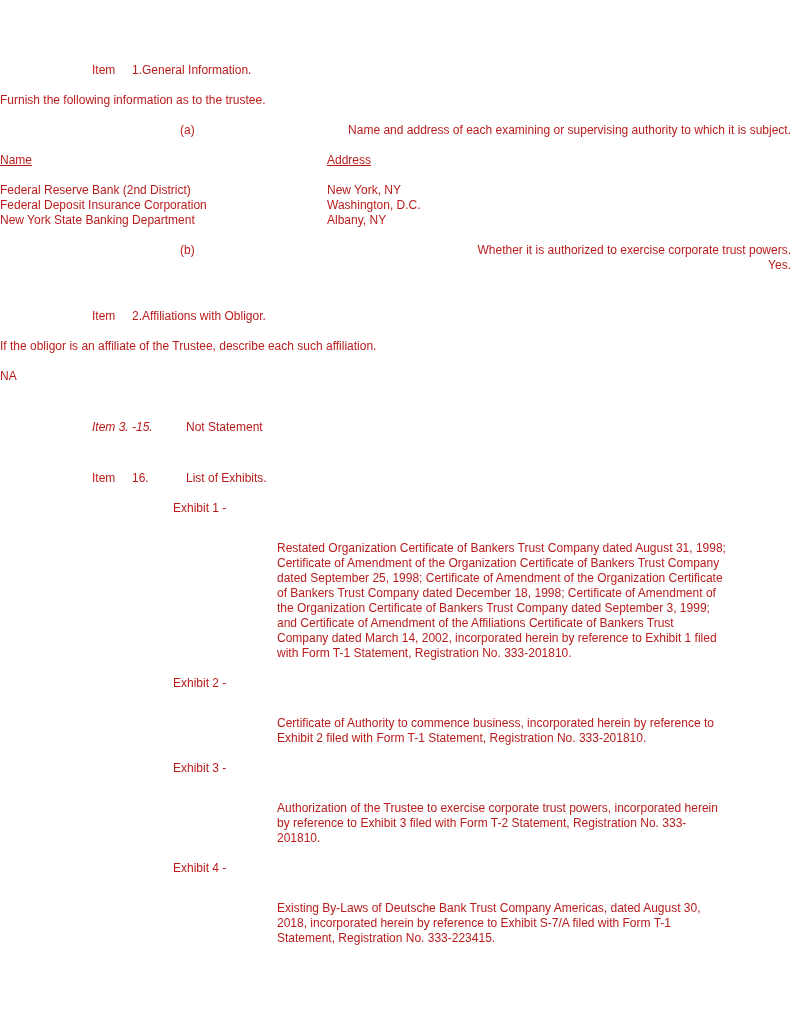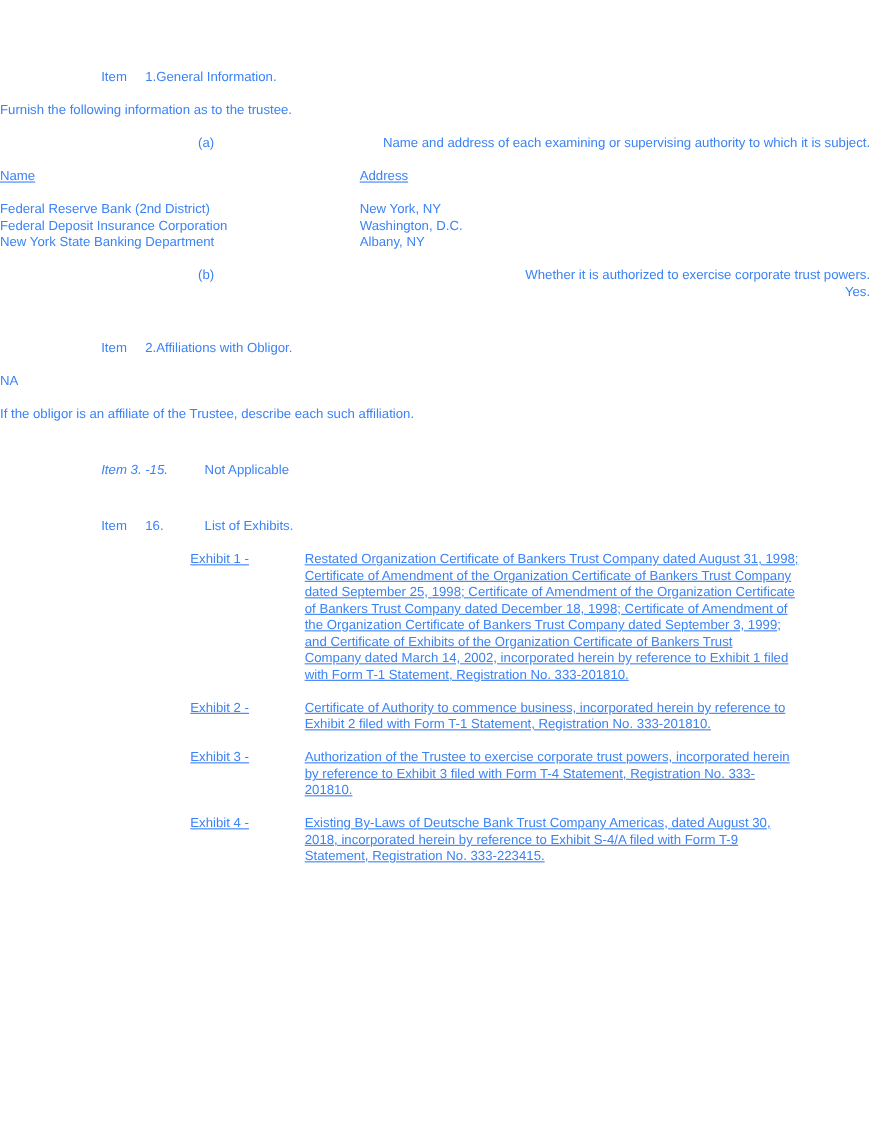--- a/index.html
+++ b/index.html
@@ -8,7 +8,7 @@
     width: 791px;
     height: 1024px;
     background: #ffffff;
-    color: #3b82f6;
+    color: #b91c1c;
     font-family: "Liberation Sans", "DejaVu Sans", sans-serif;
     font-size: 12px;
     line-height: 15px;

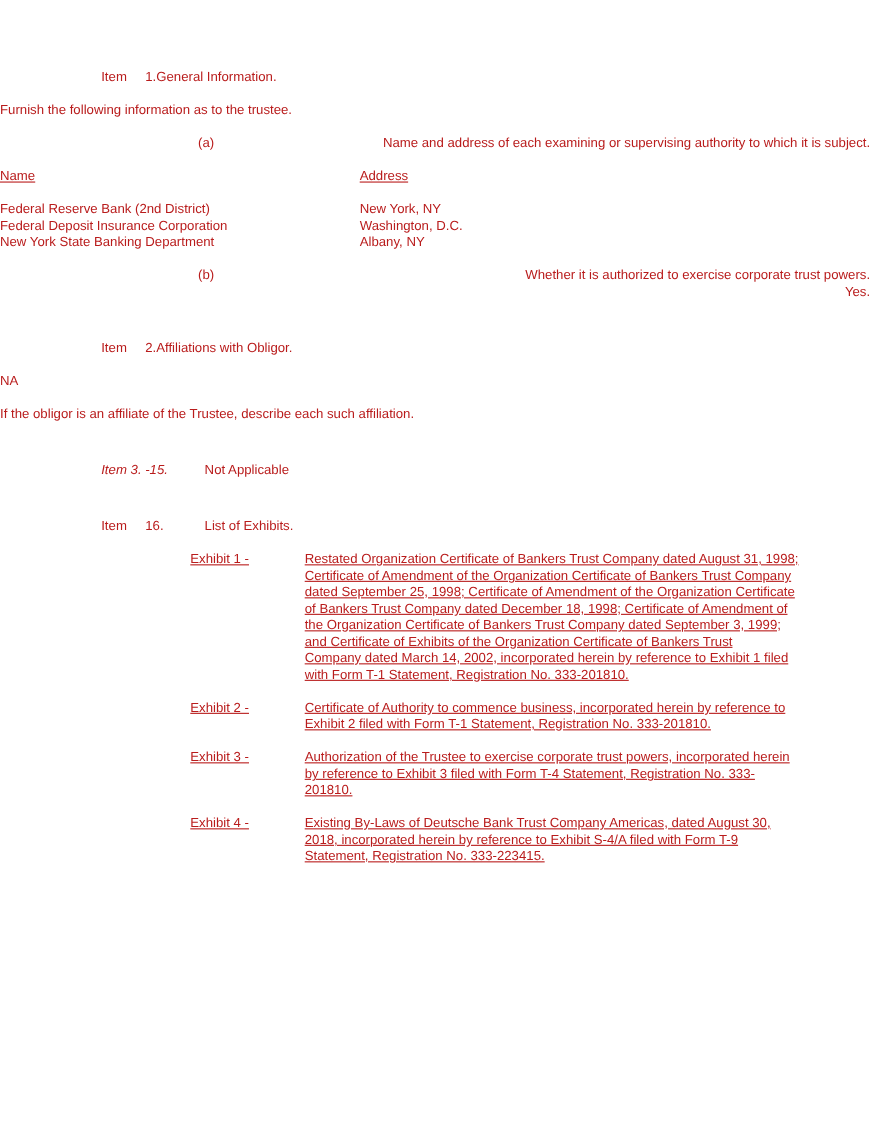--- a/index.html
+++ b/index.html
@@ -75,9 +75,9 @@
 
   <div class="blk pl-item"><span class="iword">Item</span><span>2.</span><span>Affiliations with Obligor.</span></div>
 
+  <div class="blk pl-content">If the obligor is an affiliate of the Trustee, describe each such affiliation.</div>
+
   <div class="blk pl-content">NA</div>
-
-  <div class="blk pl-content">If the obligor is an affiliate of the Trustee, describe each such affiliation.</div>
 
   <div class="blk pl-item"><span class="ilabel">Item 3. -15.</span><span>Not Applicable</span></div>
 

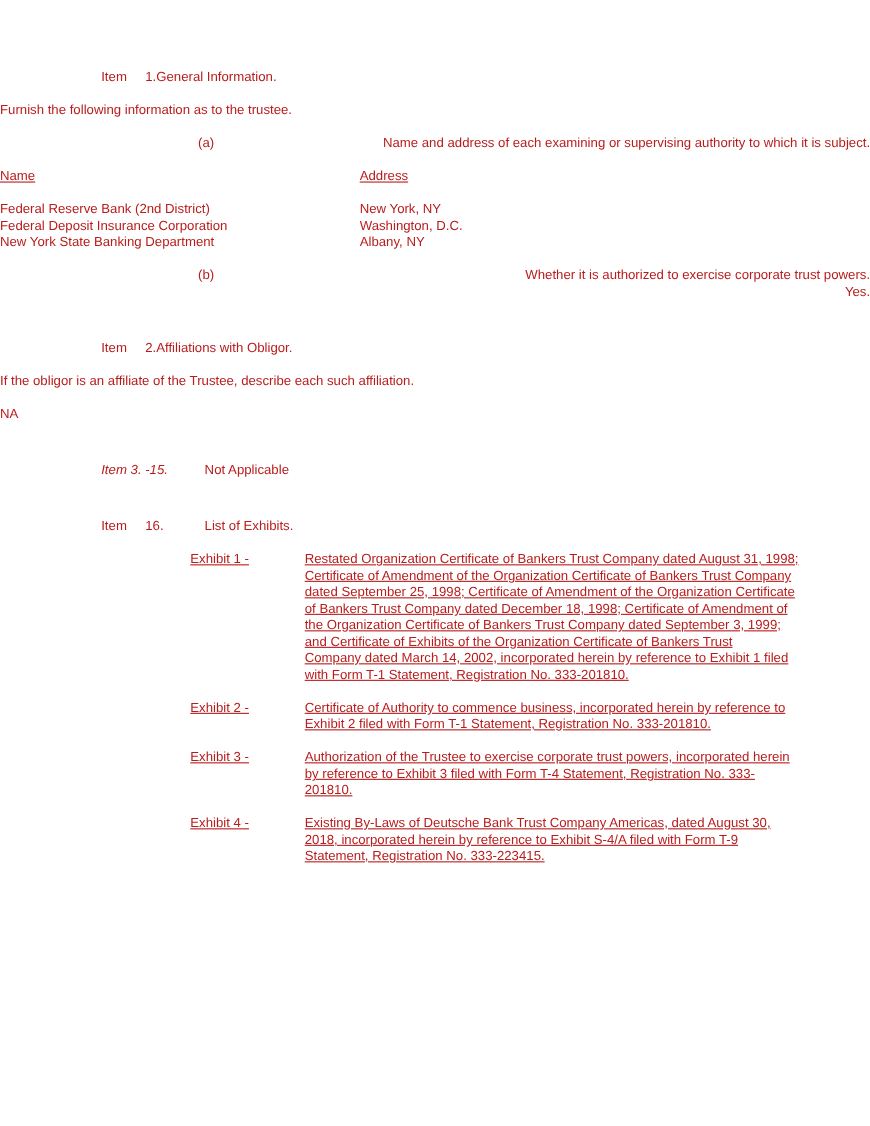--- a/index.html
+++ b/index.html
@@ -79,7 +79,7 @@
 
   <div class="blk pl-content">NA</div>
 
-  <div class="blk pl-item"><span class="ilabel">Item 3. -15.</span><span>Not Applicable</span></div>
+  <div class="blk pl-item"><span class="ilabel">Item 3. -15.</span><span>Not Statement</span></div>
 
   <div class="blk pl-item"><span class="iword">Item</span><span class="inum">16.</span><span>List of Exhibits.</span></div>
 

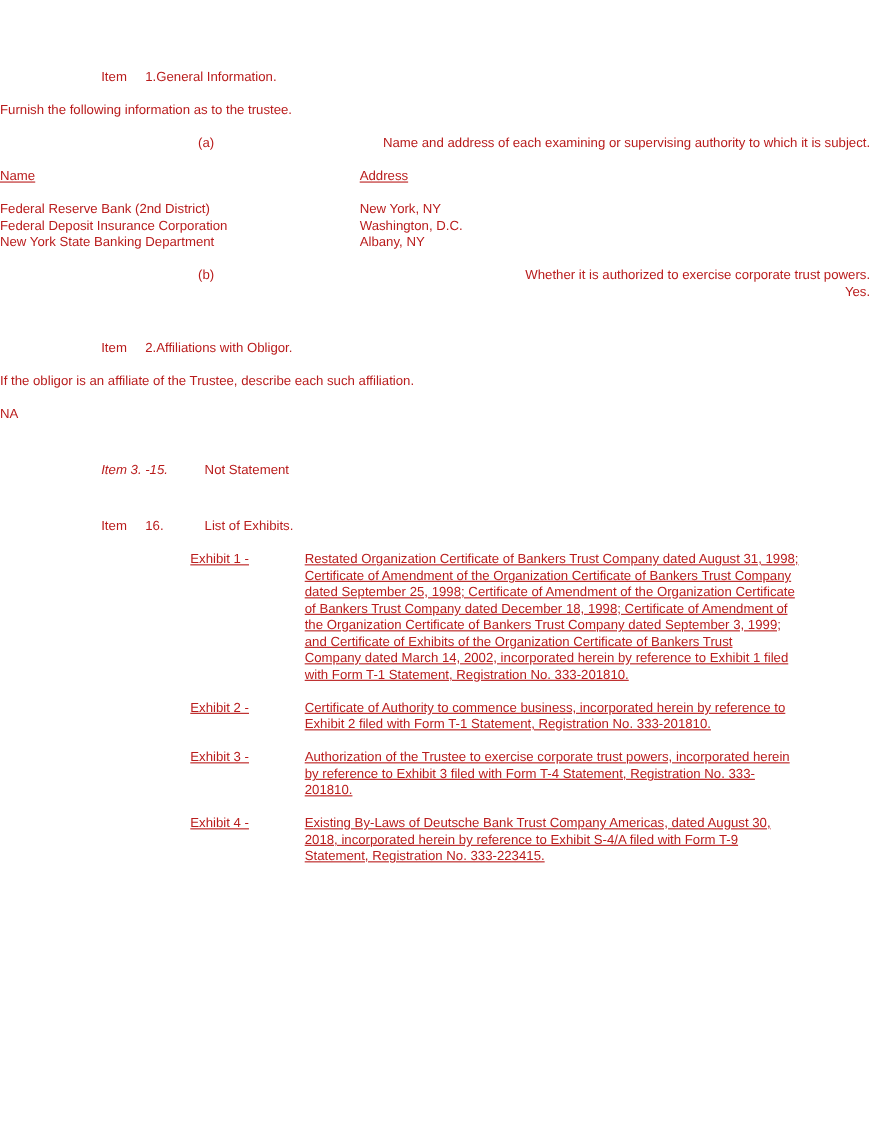--- a/index.html
+++ b/index.html
@@ -34,7 +34,7 @@
   .trow .col-name { display: inline-block; width: 327px; }
   .u { text-decoration: underline; }
 
-  .exh { padding-left: 173px; display: flex; text-decoration: underline; }
+  .exh { padding-left: 173px; display: flex; }
   .exh-label { width: 104px; flex: none; }
   .exh-text { width: 480px; }
   .exh-text .exh-line { white-space: nowrap; }

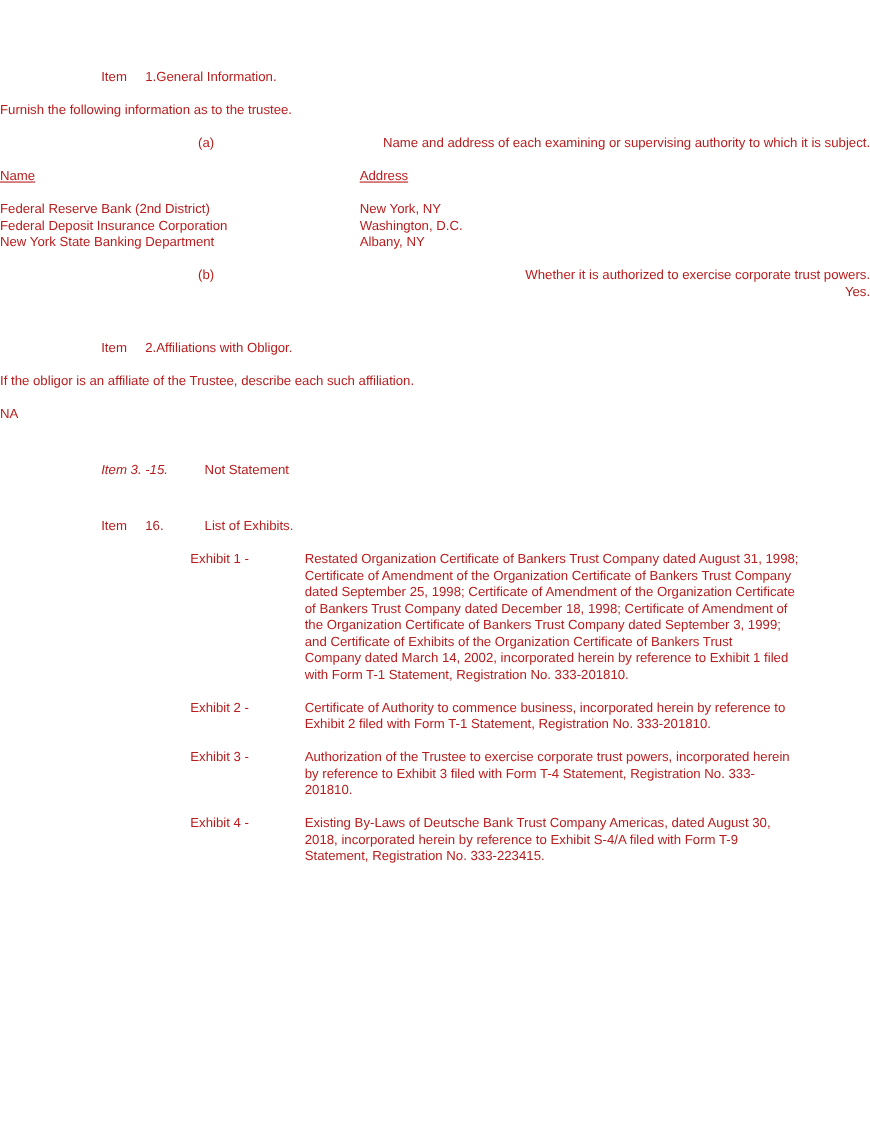--- a/index.html
+++ b/index.html
@@ -36,7 +36,7 @@
 
   .exh { padding-left: 173px; display: flex; }
   .exh-label { width: 104px; flex: none; }
-  .exh-text { width: 480px; }
+  .exh-text { width: 480px; margin-top: 40px; }
   .exh-text .exh-line { white-space: nowrap; }
 </style>
 </head>

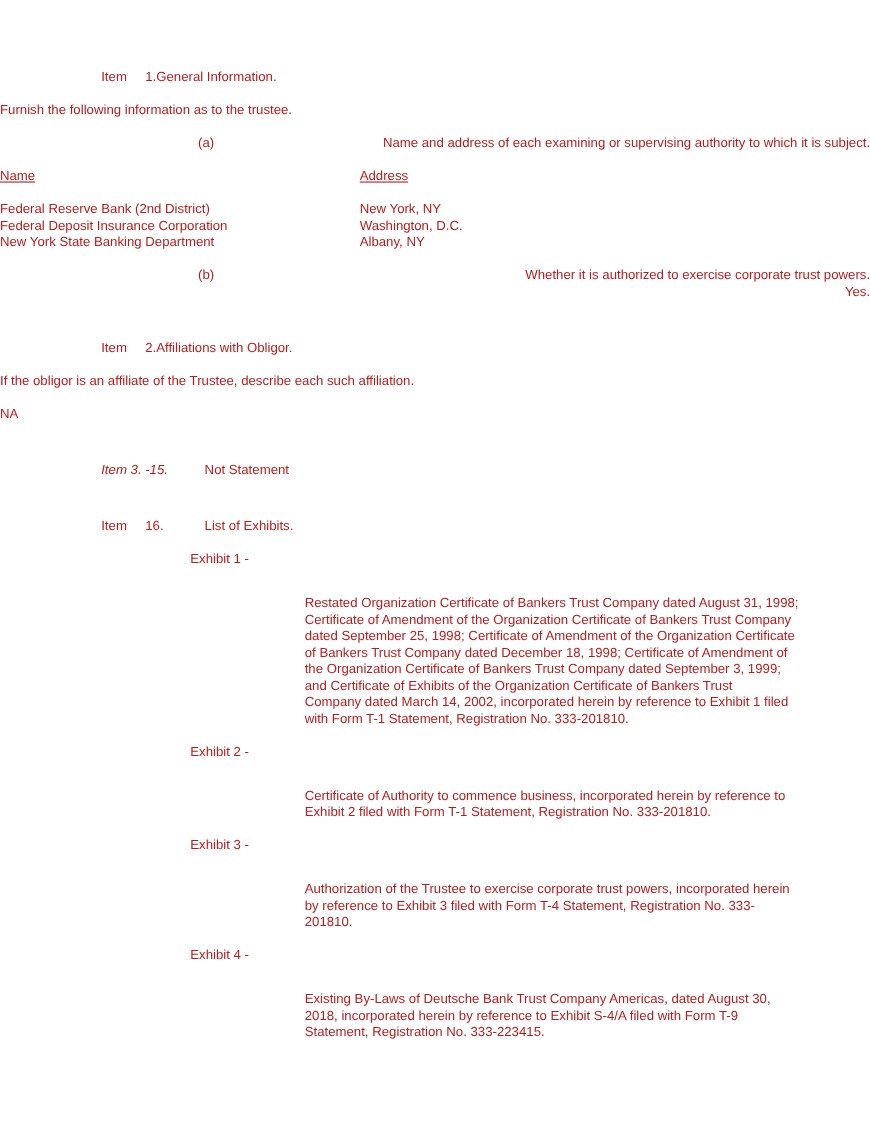--- a/index.html
+++ b/index.html
@@ -92,7 +92,7 @@
           <div class="exh-line">dated September 25, 1998; Certificate of Amendment of the Organization Certificate</div>
           <div class="exh-line">of Bankers Trust Company dated December 18, 1998; Certificate of Amendment of</div>
           <div class="exh-line">the Organization Certificate of Bankers Trust Company dated September 3, 1999;</div>
-          <div class="exh-line">and Certificate of Exhibits of the Organization Certificate of Bankers Trust</div>
+          <div class="exh-line">and Certificate of Amendment of the Affiliations Certificate of Bankers Trust</div>
           <div class="exh-line">Company dated March 14, 2002, incorporated herein by reference to Exhibit 1 filed</div>
           <div class="exh-line">with Form T-1 Statement, Registration No. 333-201810.</div>
         </div>

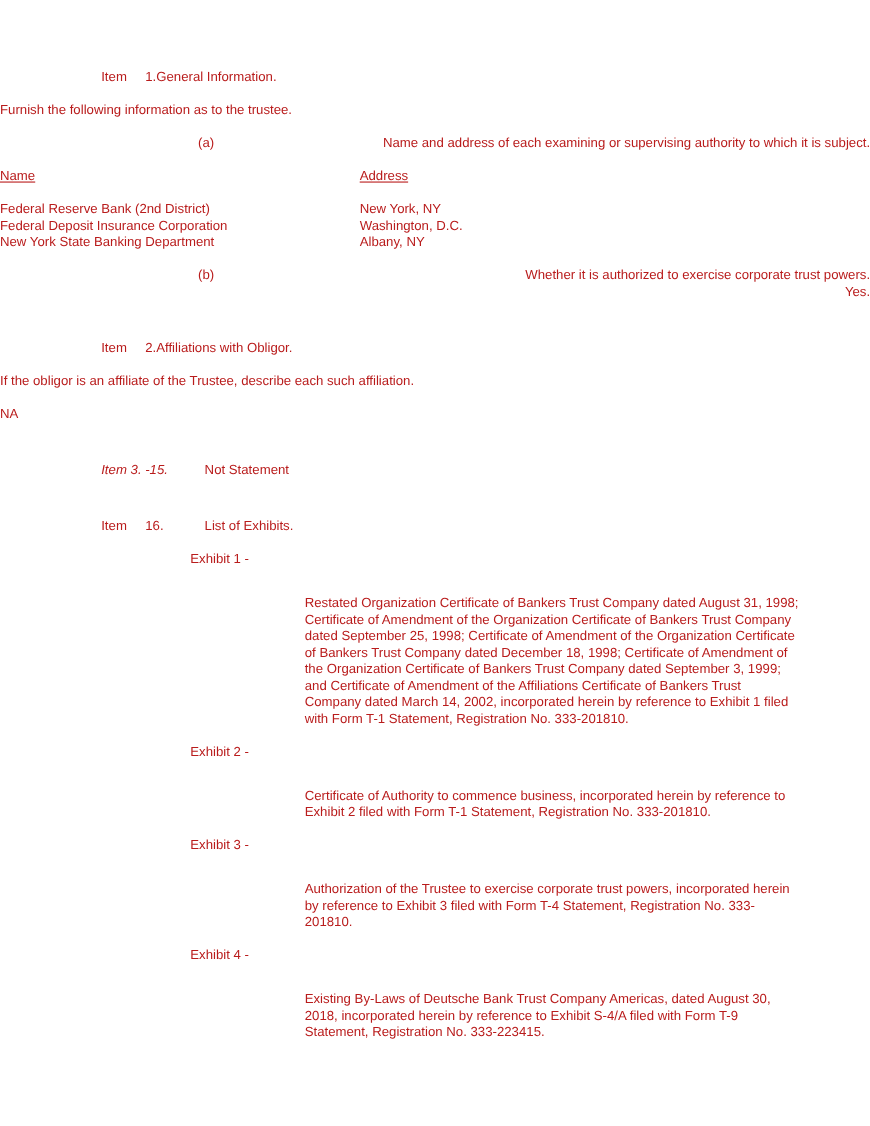--- a/index.html
+++ b/index.html
@@ -110,7 +110,7 @@
       <span class="exh-label">Exhibit 3 -</span>
       <div class="exh-text">
           <div class="exh-line">Authorization of the Trustee to exercise corporate trust powers, incorporated herein</div>
-          <div class="exh-line">by reference to Exhibit 3 filed with Form T-4 Statement, Registration No. 333-</div>
+          <div class="exh-line">by reference to Exhibit 3 filed with Form T-2 Statement, Registration No. 333-</div>
           <div class="exh-line">201810.</div>
         </div>
     </div>

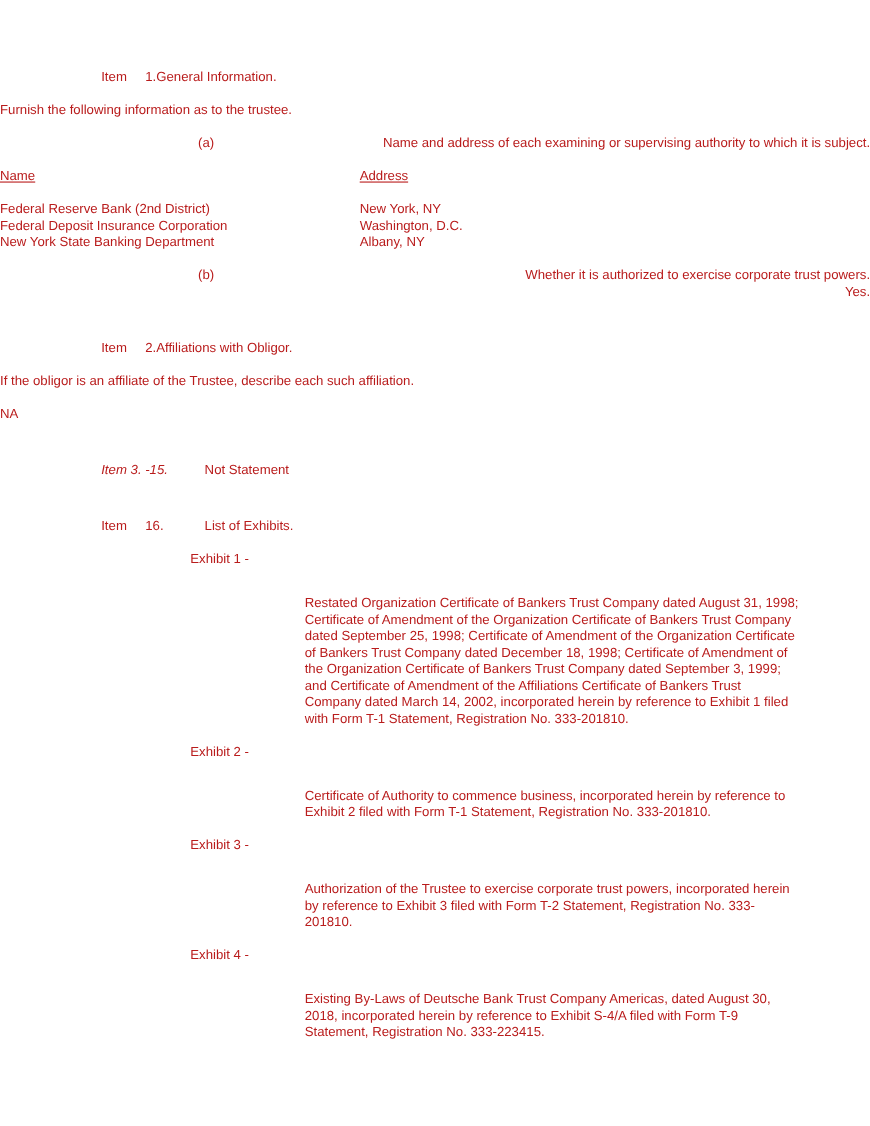--- a/index.html
+++ b/index.html
@@ -119,7 +119,7 @@
       <span class="exh-label">Exhibit 4 -</span>
       <div class="exh-text">
           <div class="exh-line">Existing By-Laws of Deutsche Bank Trust Company Americas, dated August 30,</div>
-          <div class="exh-line">2018, incorporated herein by reference to Exhibit S-4/A filed with Form T-9</div>
+          <div class="exh-line">2018, incorporated herein by reference to Exhibit S-7/A filed with Form T-1</div>
           <div class="exh-line">Statement, Registration No. 333-223415.</div>
         </div>
     </div>

